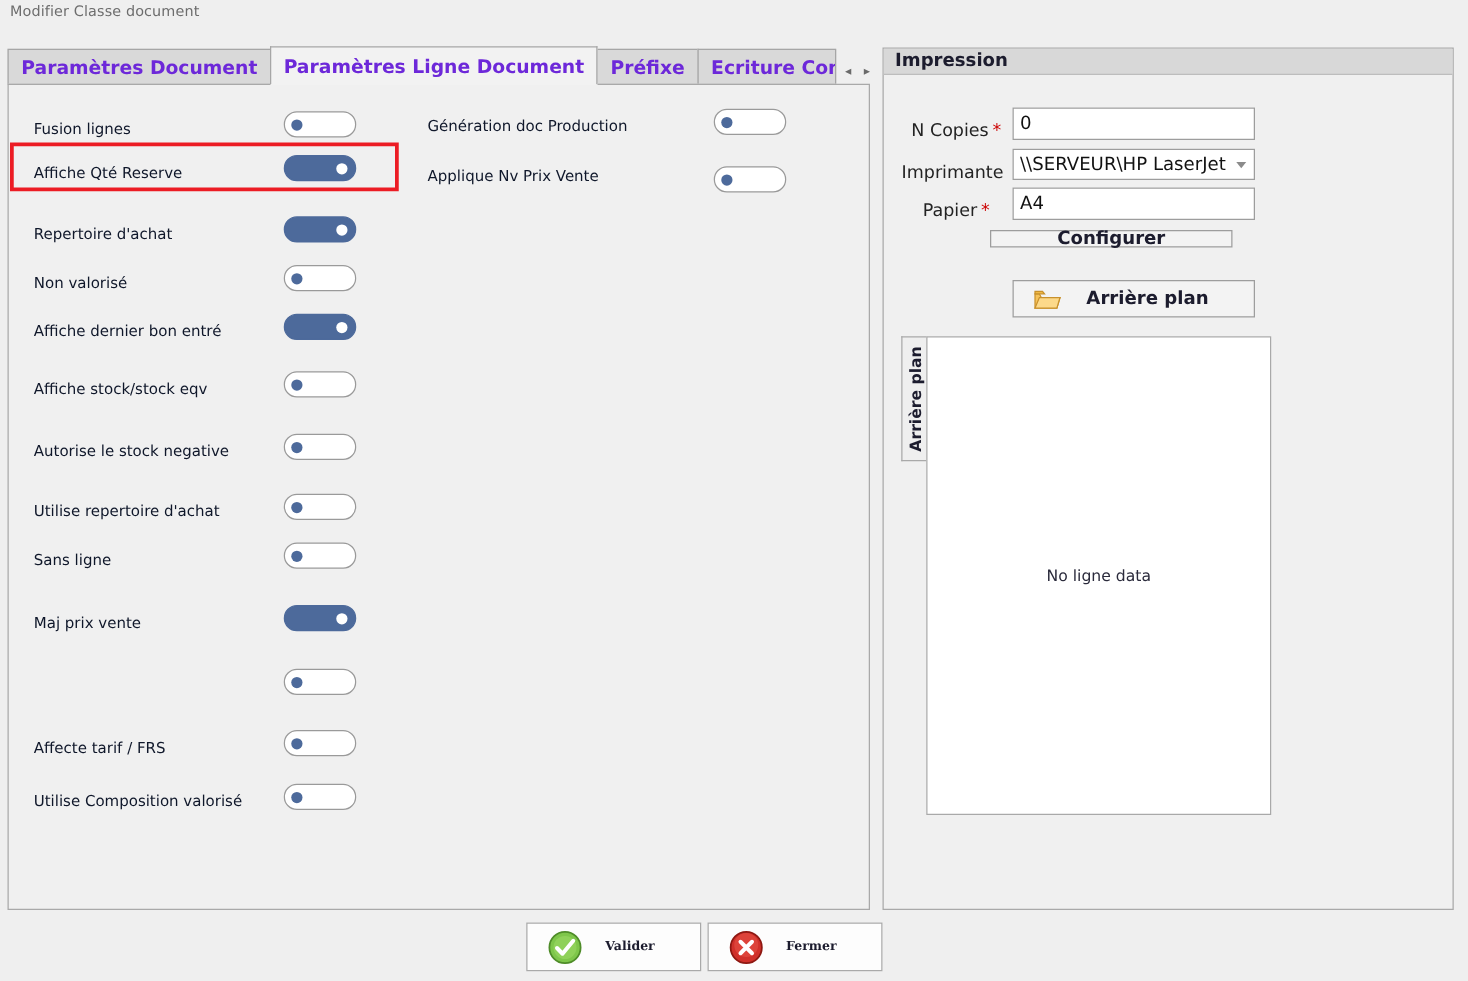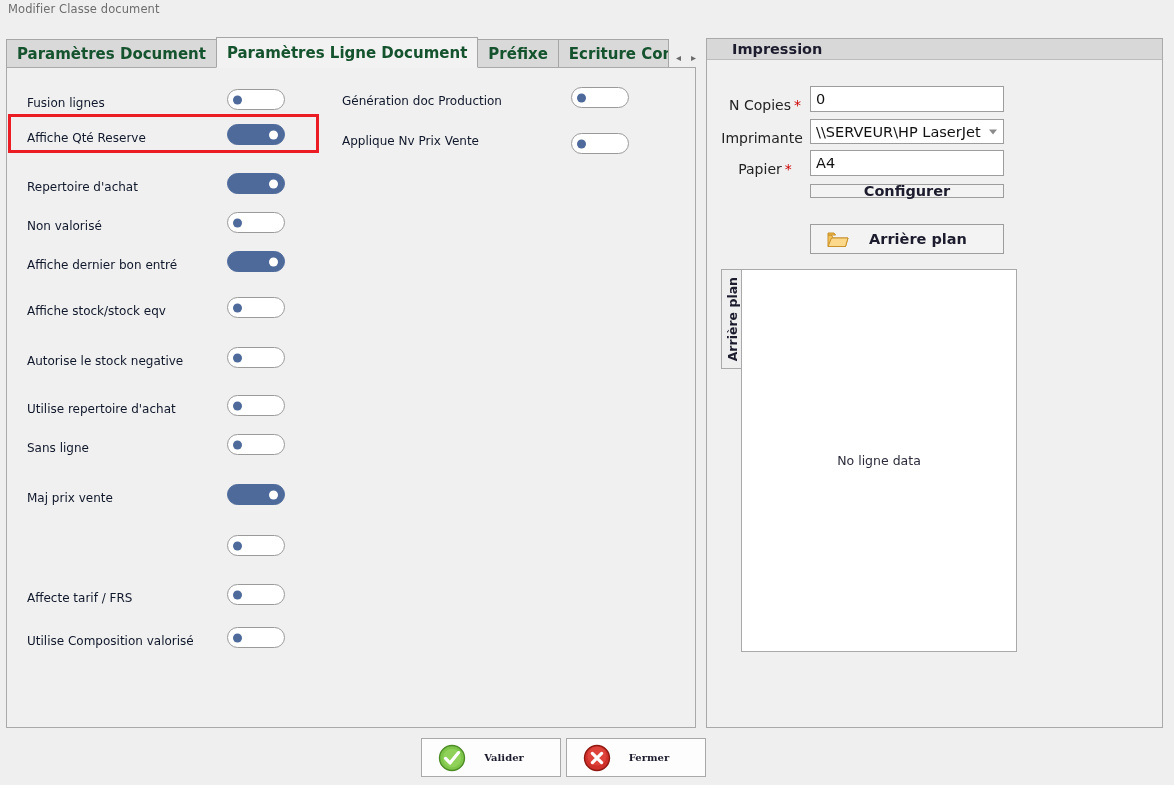--- a/index.html
+++ b/index.html
@@ -28,7 +28,7 @@
   .tab {
     height: 29px; padding: 0 10px;
     display: flex; align-items: center;
-    font-size: 15px; font-weight: bold; color: #14532d;
+    font-size: 15px; font-weight: bold; color: #6d28d9;
     background: #d9d9d9;
     border: 1px solid #a6a6a6;
     border-bottom: 1px solid #a6a6a6;

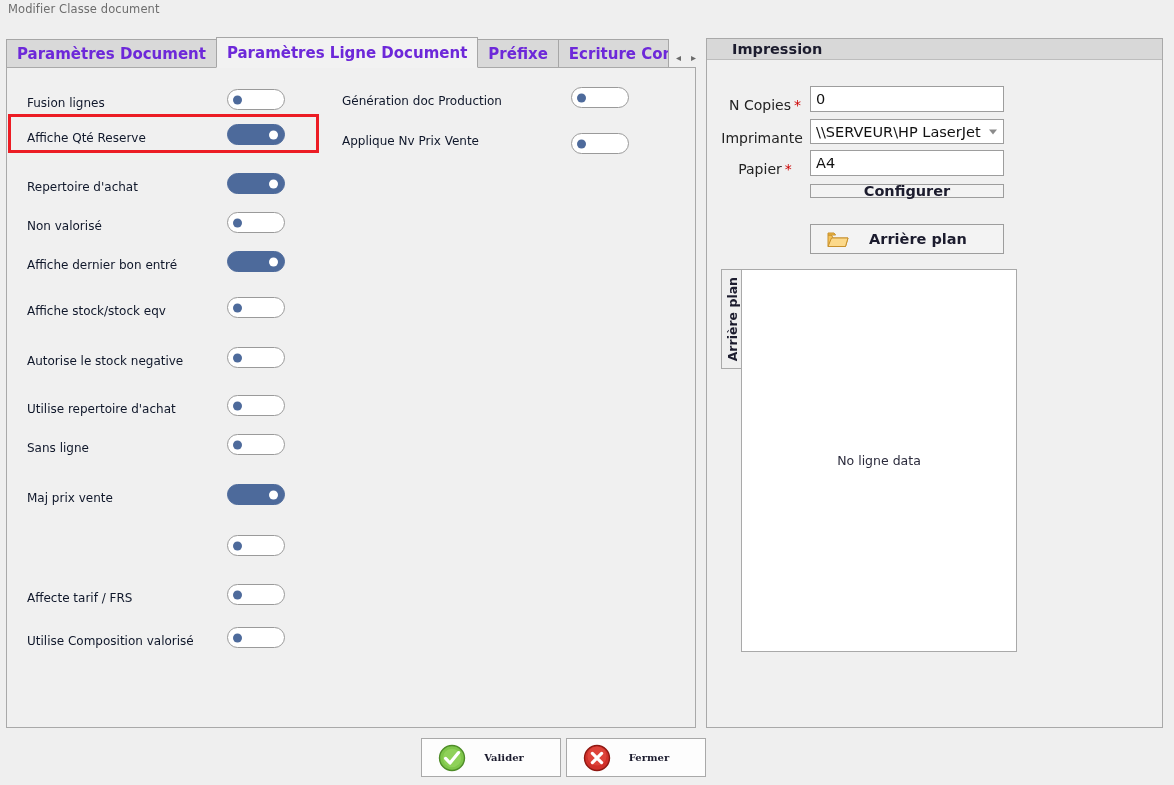--- a/index.html
+++ b/index.html
@@ -117,7 +117,7 @@
     background: #d8d8d8;
     border-bottom: 1px solid #bdbdbd;
     font-size: 14.5px; font-weight: bold; color: #1c1c2e;
-    display: flex; align-items: center; padding-left: 25px;
+    display: flex; align-items: center; padding-left: 9px;
   }
   .fld-label {
     position: absolute;

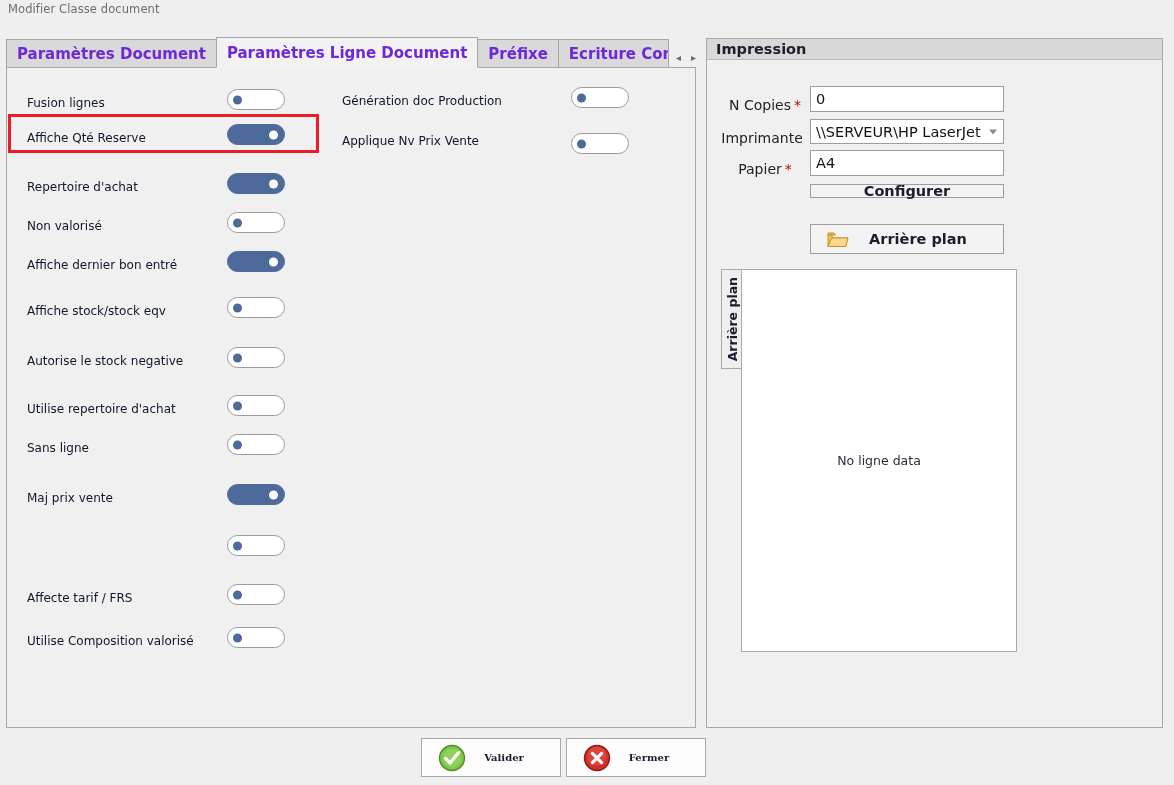--- a/index.html
+++ b/index.html
@@ -313,7 +313,7 @@
       <span>A4</span>
     </div>
 
-    <div class="btn-flat" style="left:103px; top:145px; width:194px; height:14px;align-items:center;">
+    <div class="btn-flat" style="left:85px; top:145px; width:194px; height:14px;align-items:center;">
       <span>Configurer</span>
     </div>
 

